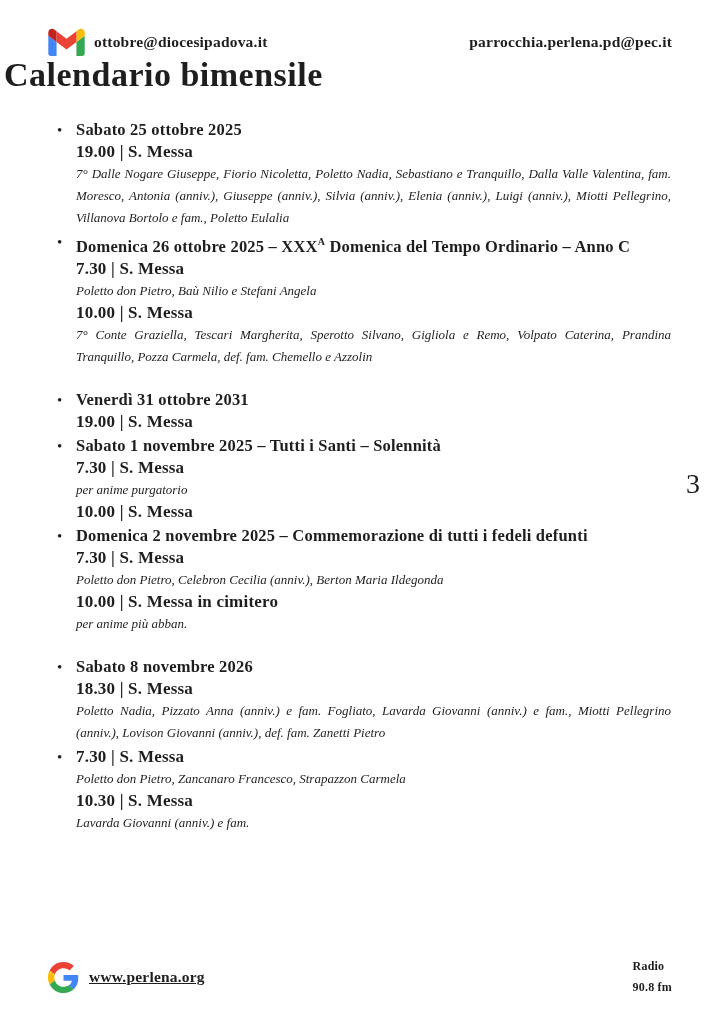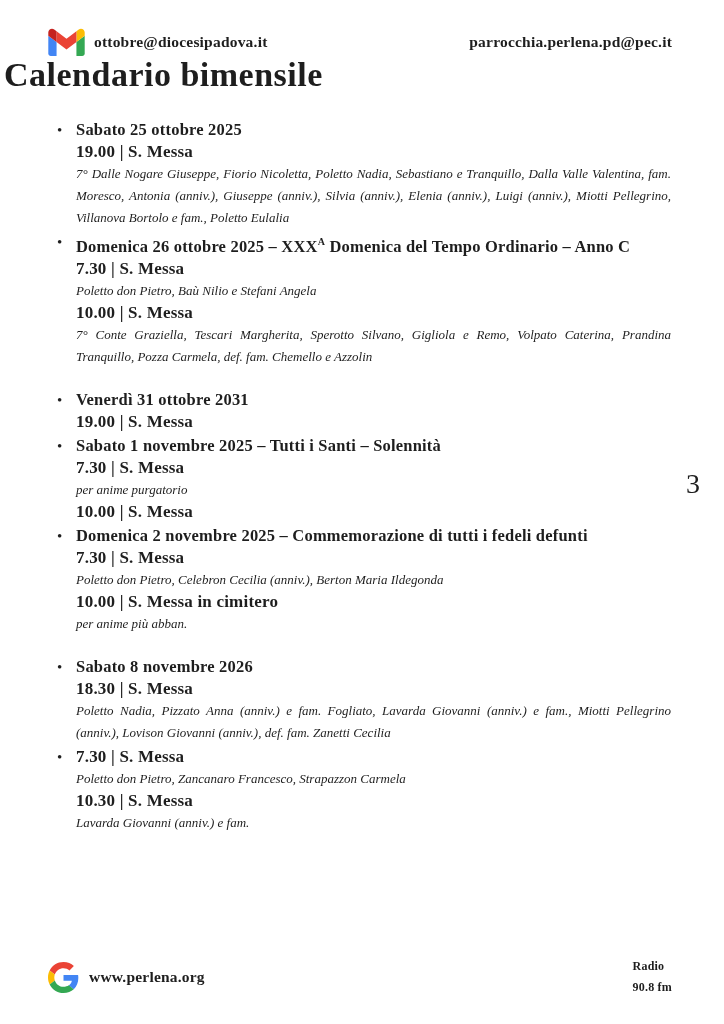--- a/index.html
+++ b/index.html
@@ -147,7 +147,7 @@
       <span class="bullet">•</span>
       <div class="event-heading">Sabato 8 novembre 2026</div>
       <div class="line-mass">18.30 | S. Messa</div>
-      <div class="line-names">Poletto Nadia, Pizzato Anna (anniv.) e fam. Fogliato, Lavarda Giovanni (anniv.) e fam., Miotti Pellegrino (anniv.), Lovison Giovanni (anniv.), def. fam. Zanetti Cecilia</div>
+      <div class="line-names">Poletto Nadia, Pizzato Anna (anniv.) e fam. Fogliato, Lavarda Giovanni (anniv.) e fam., Miotti Pellegrino (anniv.), Lovison Giovanni (anniv.), def. fam. Zanetti Pietro</div>
     </li>
 
     <li class="event">

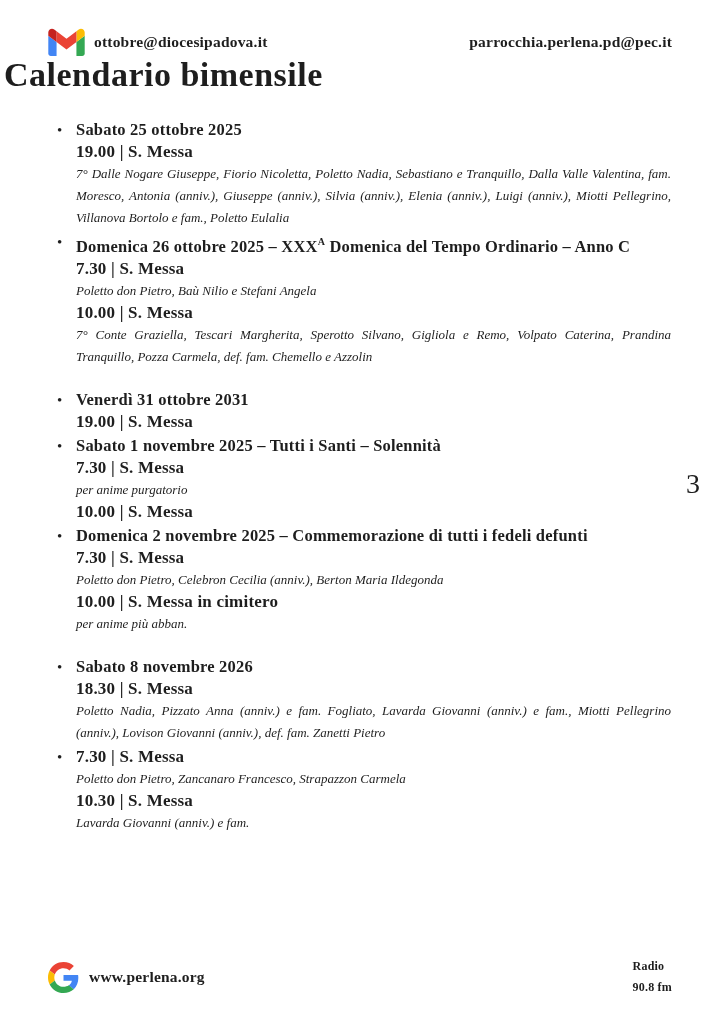--- a/index.html
+++ b/index.html
@@ -74,7 +74,7 @@
   }
   .footer-left { display: flex; align-items: center; gap: 10px; }
   .google-icon-svg { width: 31px; height: 31px; display: block; }
-  .website { font-size: 15.5px; }
+  .website { font-size: 15.5px; text-decoration: underline; }
   .radio { font-size: 12px; line-height: 21px; text-align: left; }
 </style>
 </head>

